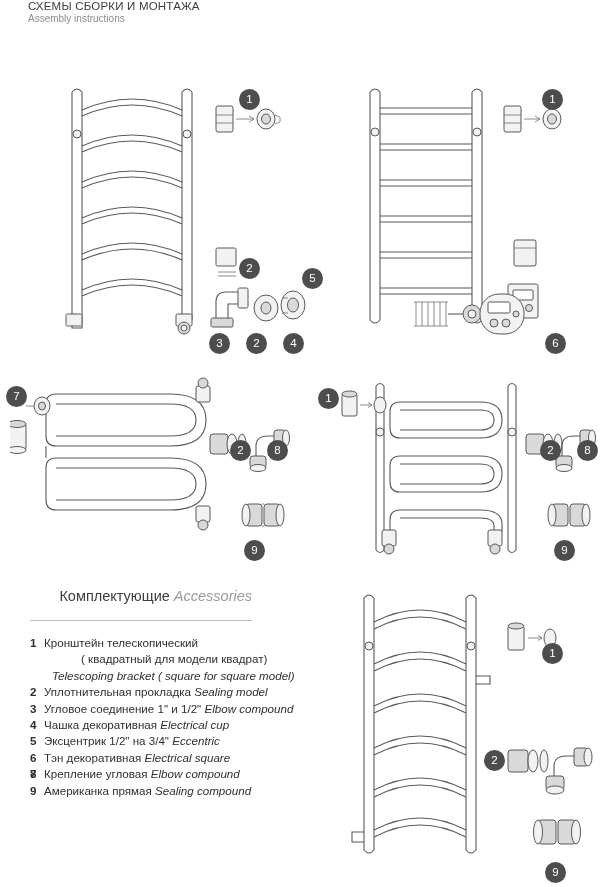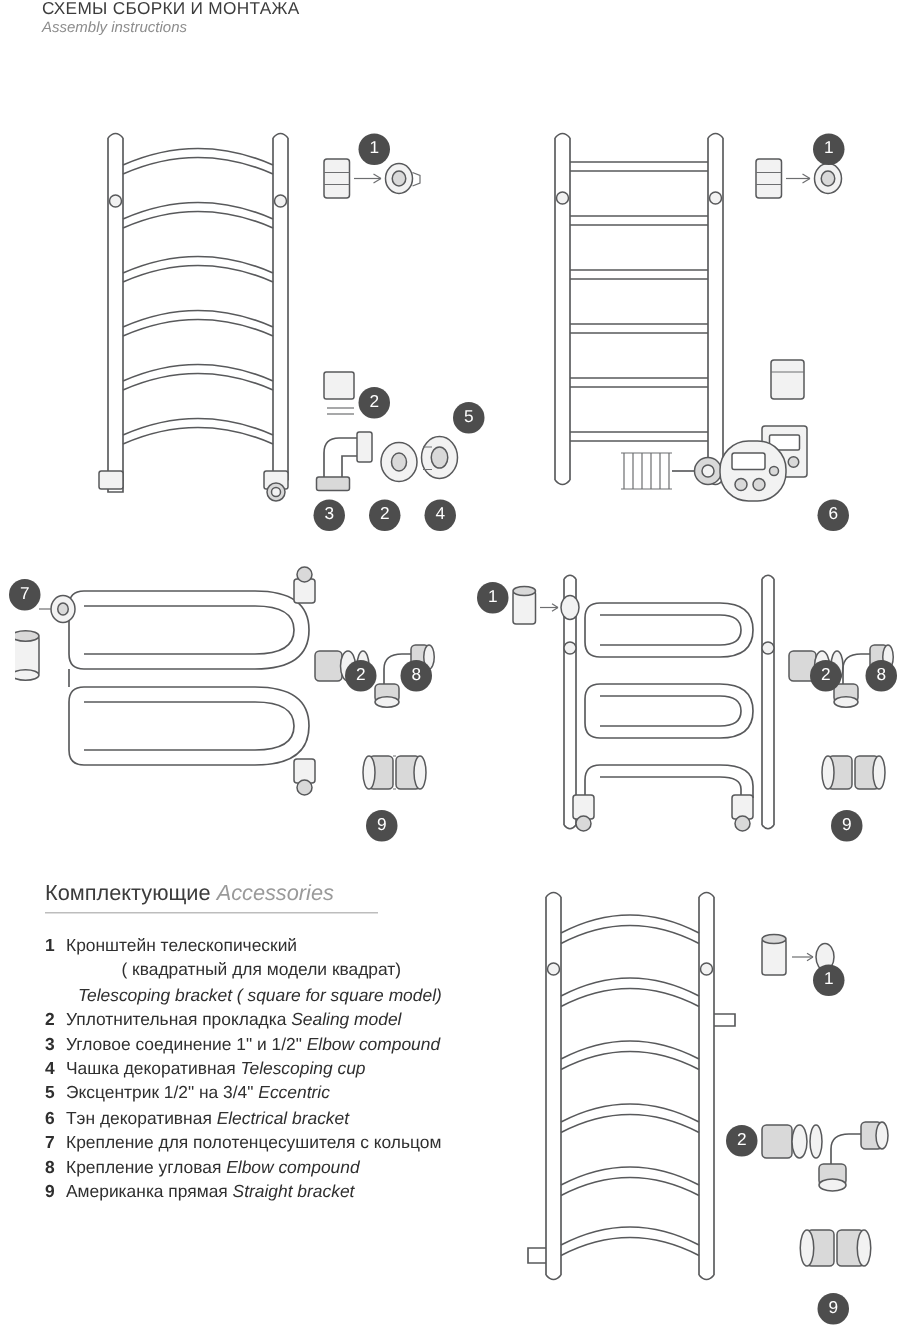--- a/index.html
+++ b/index.html
@@ -34,7 +34,6 @@
   }
   .header .title-en {
     font-size: 10px;
-    font-style: italic;
     color: #8d8d8d;
     margin-top: 1px;
   }

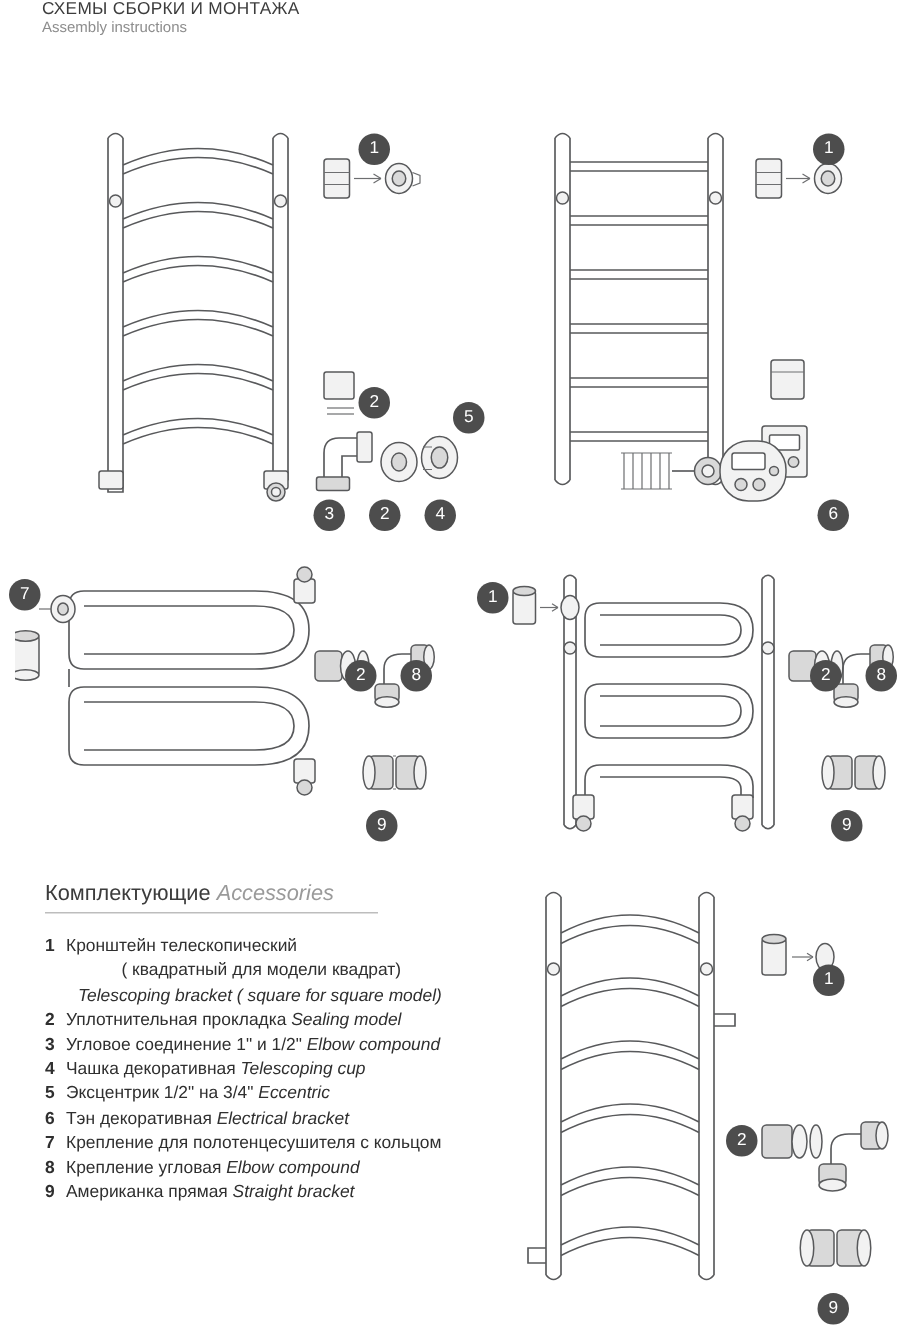--- a/index.html
+++ b/index.html
@@ -73,9 +73,10 @@
   .acc-heading {
     font-size: 14.5px;
     color: #3c3c3c;
-    padding-bottom: 4px;
+    padding-bottom: 16px;
     border-bottom: 1px solid #bdbdbd;
     width: 222px;
+    text-align: right;
   }
   .acc-heading .en {
     font-style: italic;

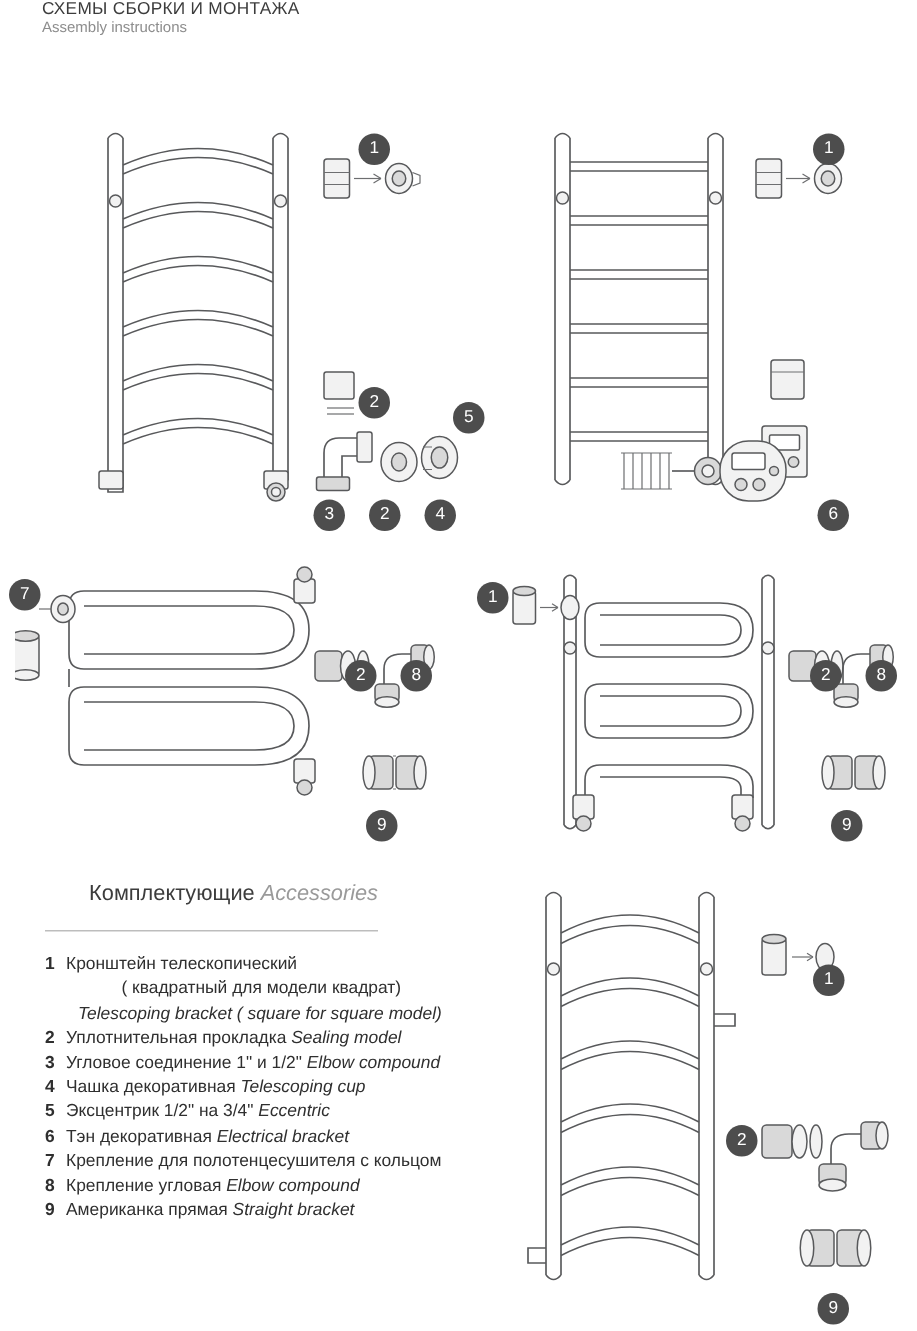--- a/index.html
+++ b/index.html
@@ -479,7 +479,7 @@
       <li>
         <span class="num">4</span>
         <span class="ru">Чашка декоративная</span>
-        <span class="en">Telescoping cup</span>
+        <span class="en">Electrical cup</span>
       </li>
       <li>
         <span class="num">5</span>

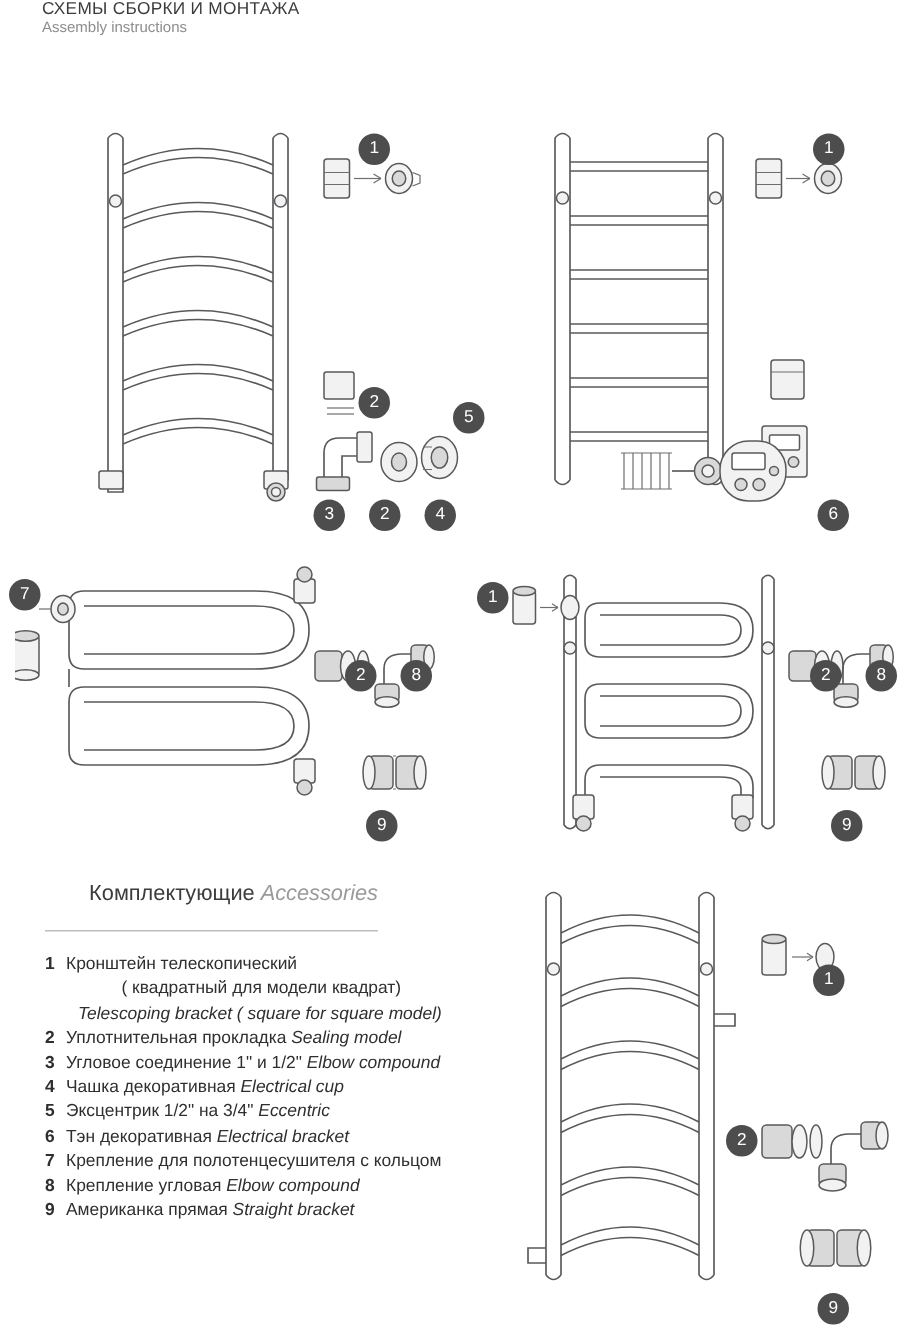--- a/index.html
+++ b/index.html
@@ -489,7 +489,7 @@
       <li>
         <span class="num">6</span>
         <span class="ru">Тэн декоративная</span>
-        <span class="en">Electrical bracket</span>
+        <span class="en">Electrical square</span>
       </li>
       <li>
         <span class="num">7</span>

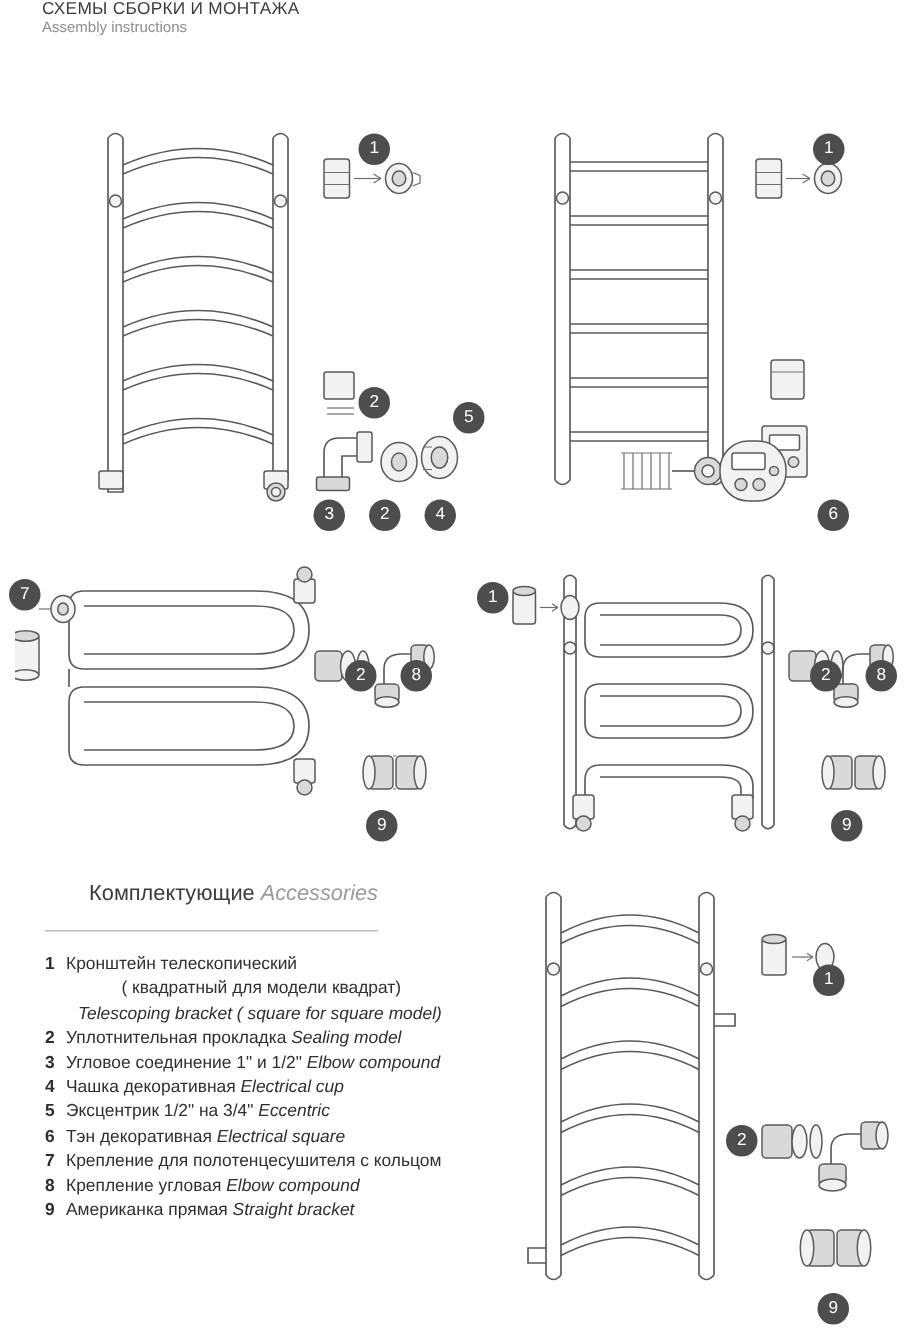--- a/index.html
+++ b/index.html
@@ -493,7 +493,6 @@
       </li>
       <li>
         <span class="num">7</span>
-        <span class="ru">Крепление для полотенцесушителя с кольцом</span>
       </li>
       <li>
         <span class="num">8</span>

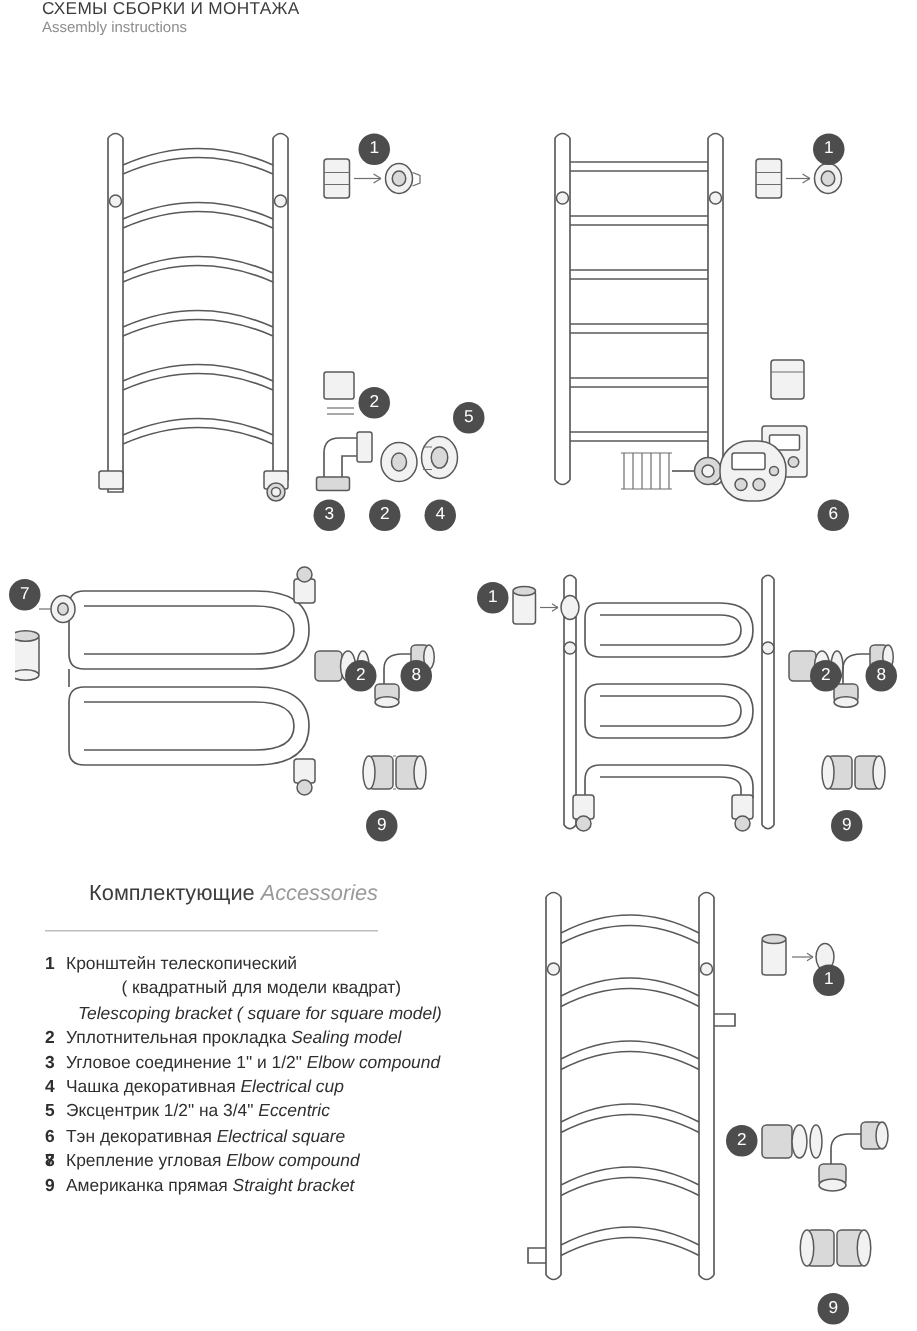--- a/index.html
+++ b/index.html
@@ -502,7 +502,7 @@
       <li>
         <span class="num">9</span>
         <span class="ru">Американка прямая</span>
-        <span class="en">Straight bracket</span>
+        <span class="en">Sealing compound</span>
       </li>
     </ul>
   </div>

